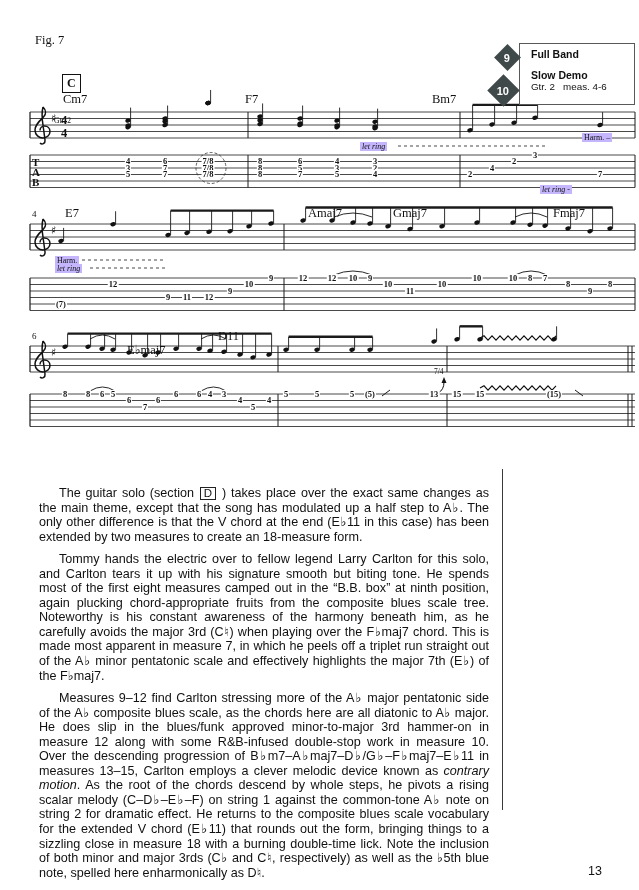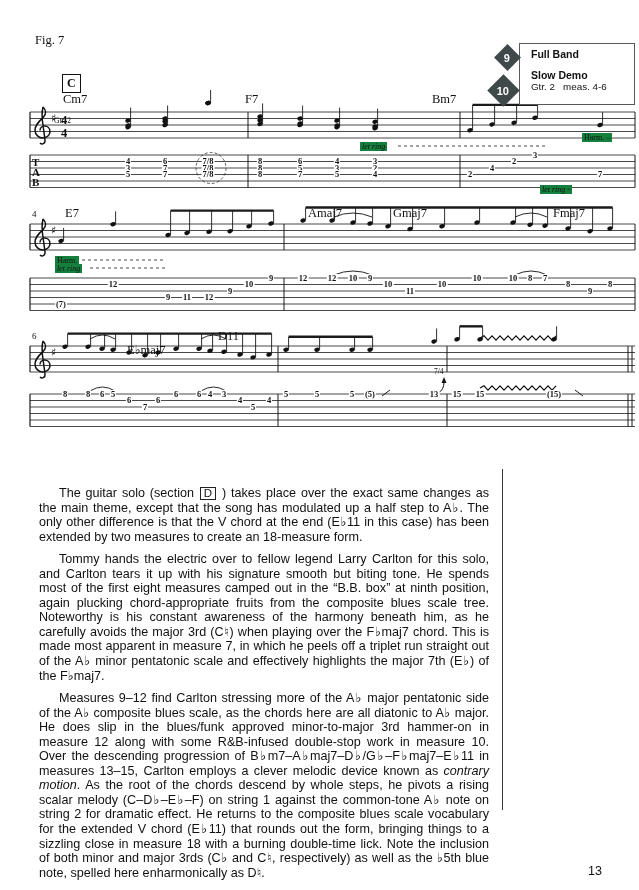--- a/index.html
+++ b/index.html
@@ -24,7 +24,7 @@
           line-height:9px;background:#fff;padding:0 1px;white-space:nowrap;}
   .tabletter{position:absolute;font:bold 11px "Liberation Serif",serif;line-height:10px;}
   .mnum{position:absolute;font:9px "Liberation Serif",serif;}
-  .annot{position:absolute;font:8px "Liberation Serif",serif;background:#15803d;padding:0 2px;white-space:nowrap;}
+  .annot{position:absolute;font:8px "Liberation Serif",serif;background:#c4b5fd;padding:0 2px;white-space:nowrap;}
   .annot.i{font-style:italic;}
   .bendlbl{position:absolute;font:7.5px "Liberation Serif",serif;}
   #music-svg{position:absolute;left:0;top:0;}

